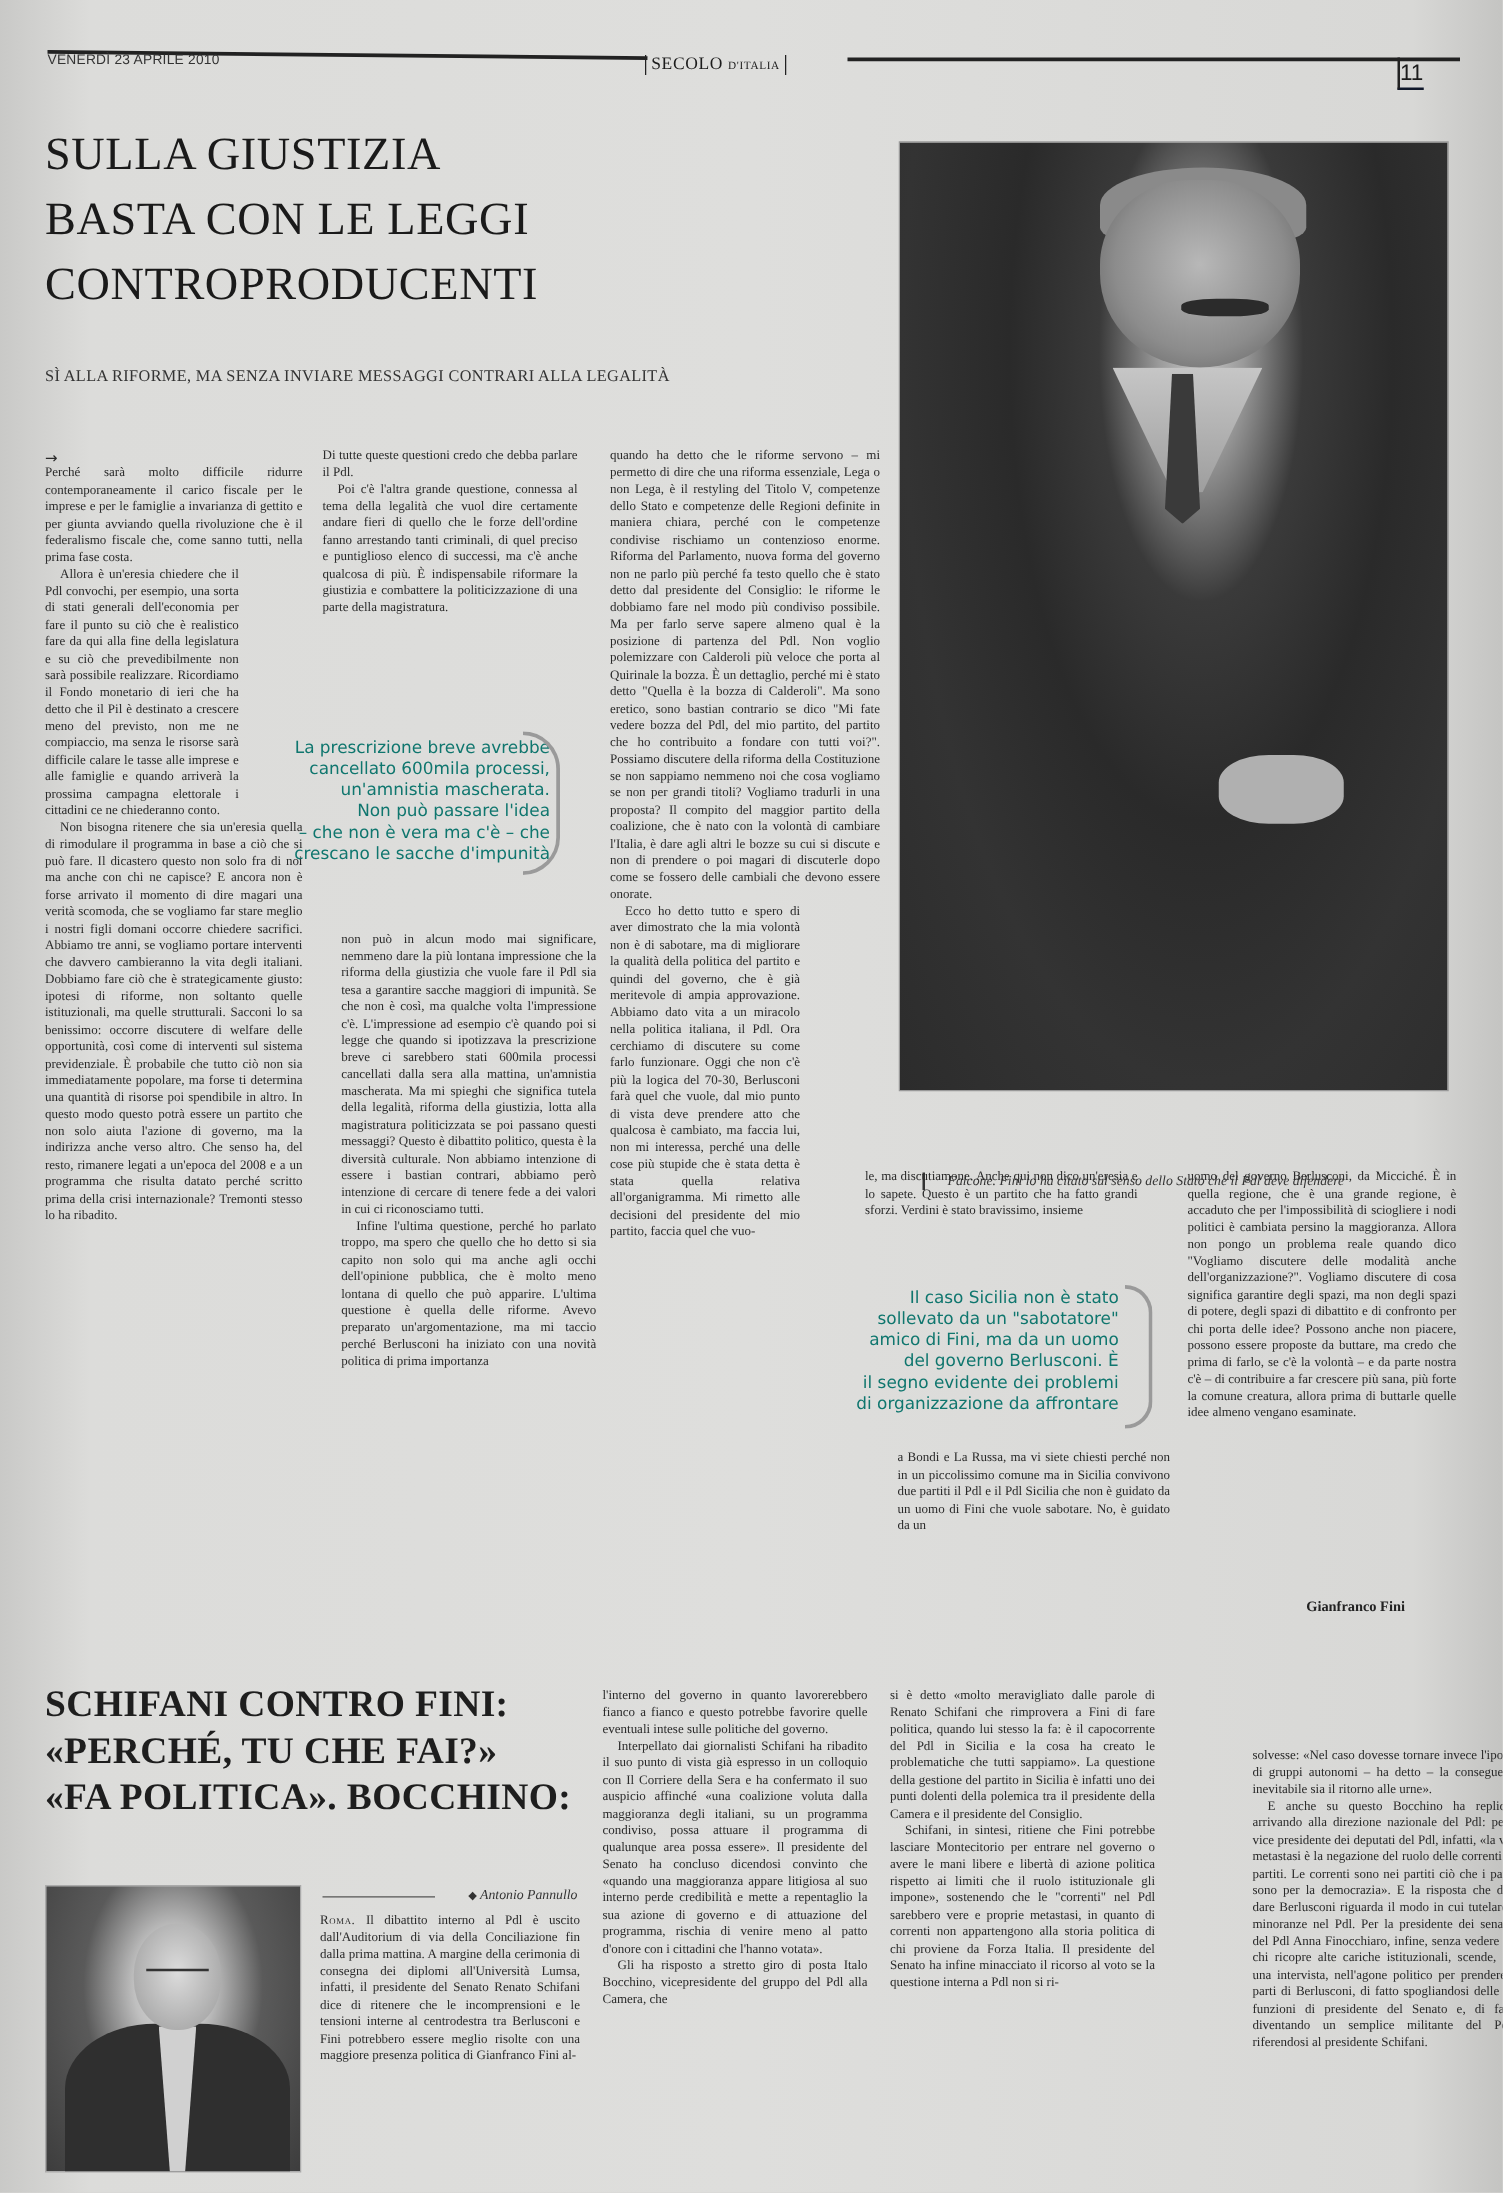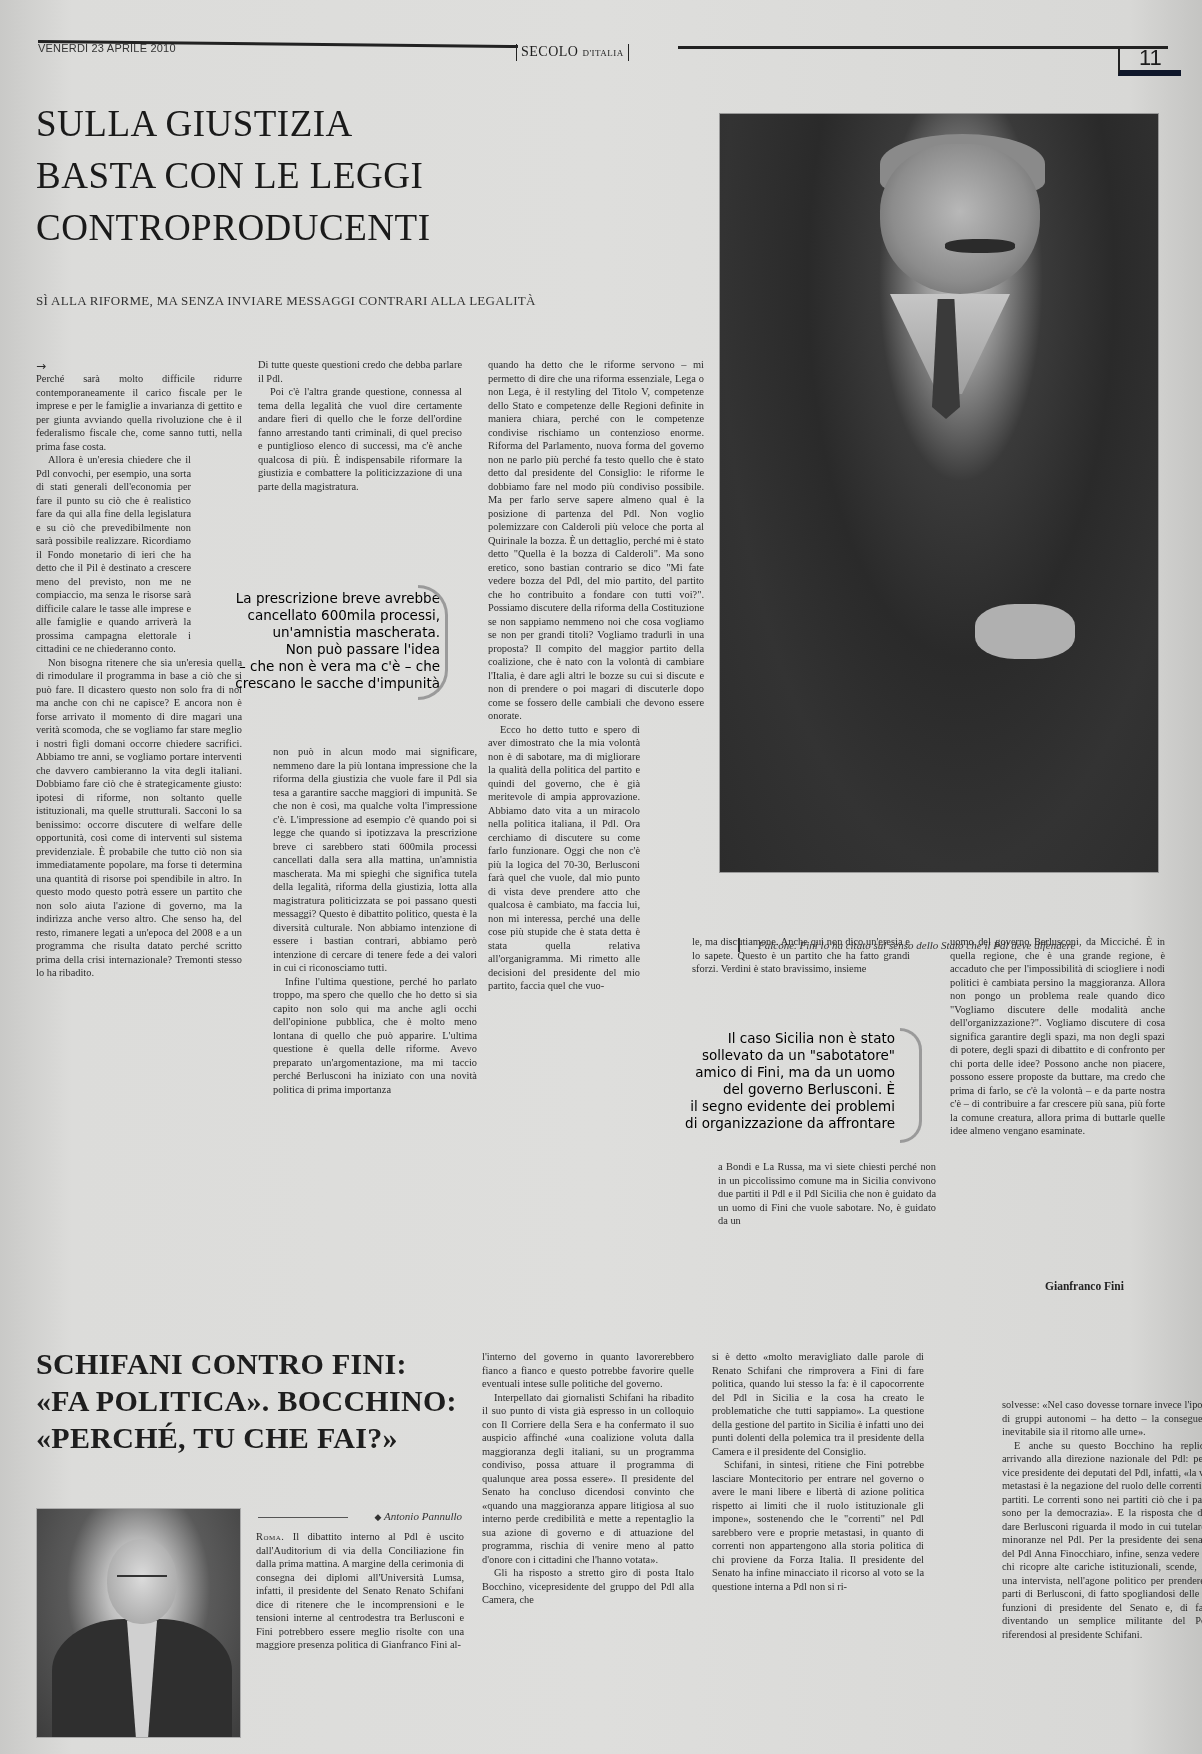--- a/index.html
+++ b/index.html
@@ -17,7 +17,7 @@
   .mh-date { position: absolute; left: 0; top: 12px; font-family: "Liberation Sans", sans-serif; font-size: 11px; letter-spacing: 0.2px; color: #333; }
   .mh-paper { position: absolute; left: 478px; top: 14px; font-size: 14px; letter-spacing: 0.5px; border-left: 1.5px solid #222; border-right: 1.5px solid #222; padding: 0 4px; line-height: 16px; }
   .mh-paper small { font-size: 9px; }
-  .mh-page { position: absolute; left: 1080px; top: 16px; font-family: "Liberation Sans", sans-serif; font-size: 22px; border-left: 2px solid #222; border-bottom: 6px solid #0f172a; padding: 0 19px; line-height: 24px; }
+  .mh-page { position: absolute; left: 1080px; top: 16px; font-family: "Liberation Sans", sans-serif; font-size: 18px; border-left: 2px solid #222; border-bottom: 2px solid #0f172a; padding: 0 0; line-height: 24px; }
 
   .headline { position: absolute; left: 36px; top: 98px; width: 640px; font-size: 37px; line-height: 52px; font-weight: normal; letter-spacing: 0.5px; color: #1a1a1a; }
   .subhead { position: absolute; left: 36px; top: 293px; width: 660px; font-size: 13px; letter-spacing: 0.3px; color: #333; }

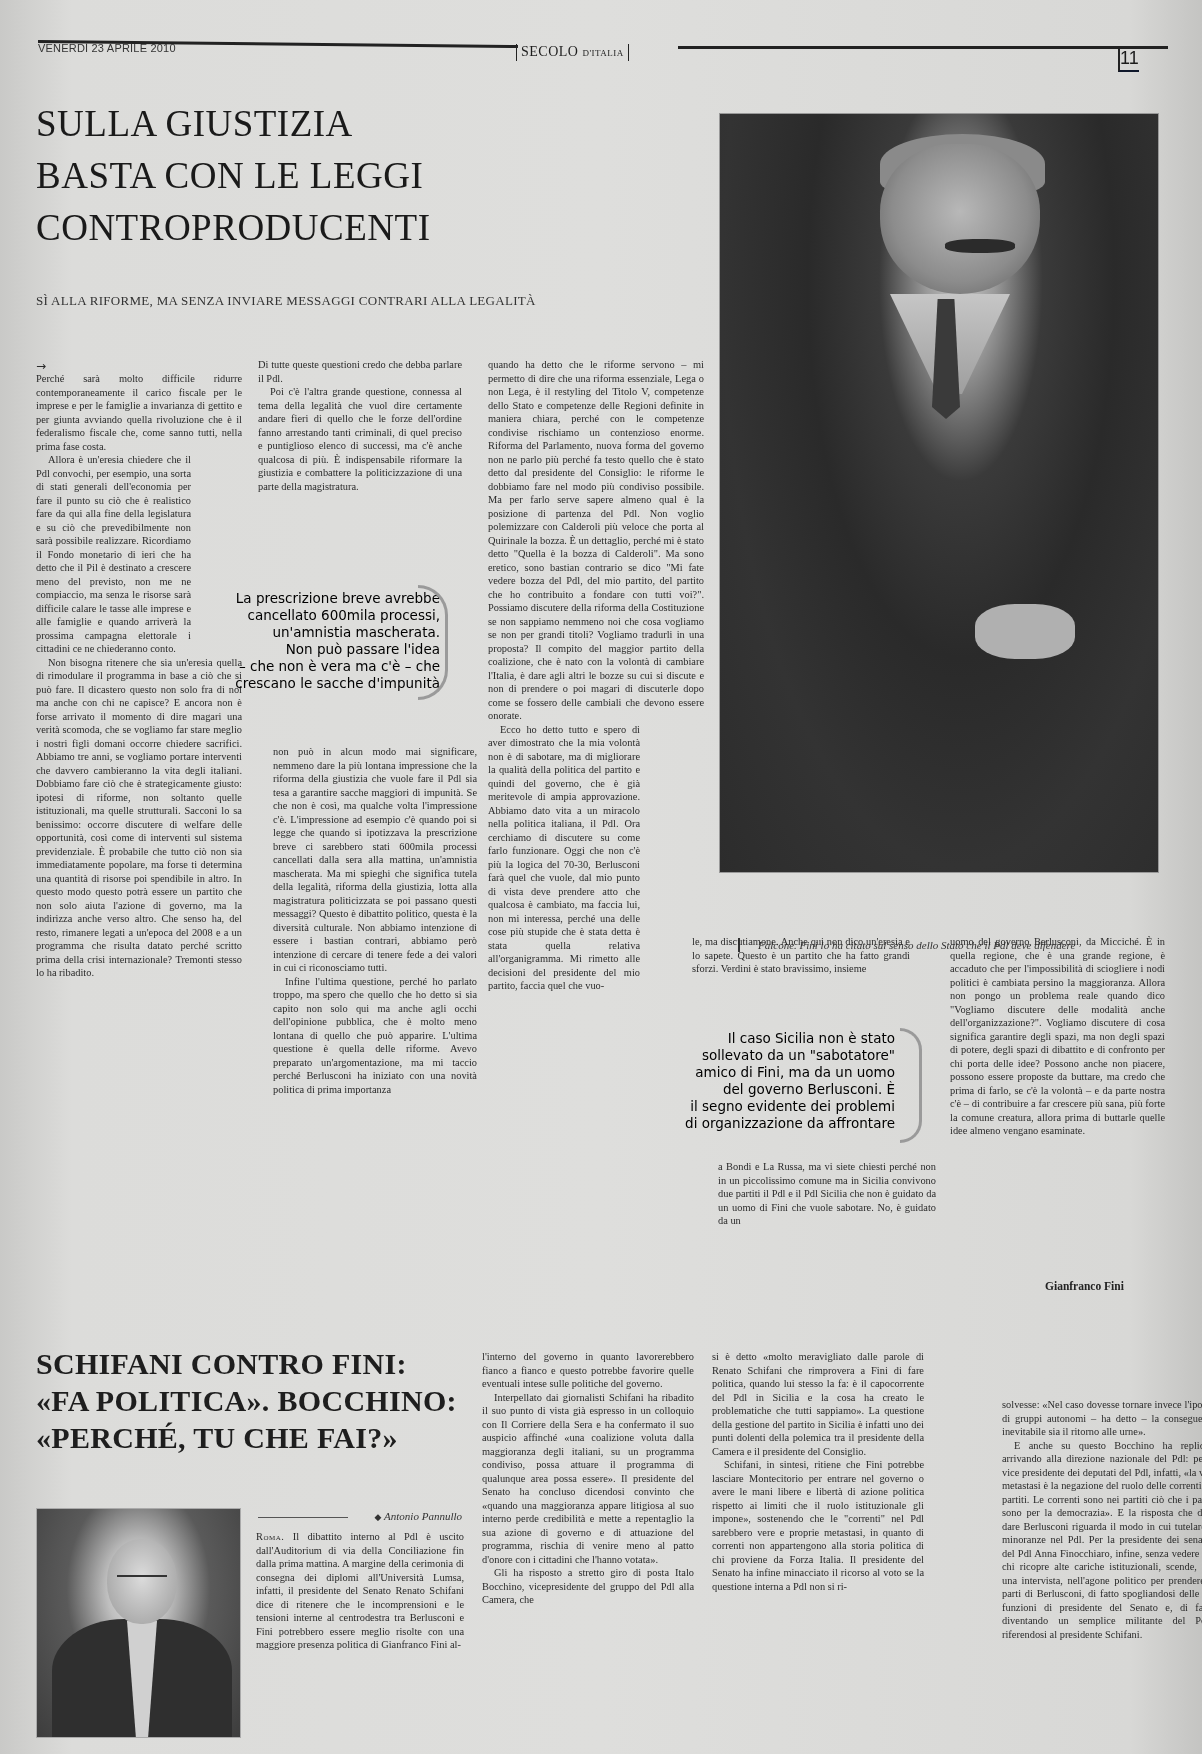--- a/index.html
+++ b/index.html
@@ -27,7 +27,7 @@
   .col p.noindent { text-indent: 0; }
   .arrow { font-family: "DejaVu Sans", sans-serif; font-size: 12px; display: block; line-height: 12px; }
 
-  .pullquote { position: absolute; font-family: "DejaVu Sans", sans-serif; font-size: 13.5px; line-height: 17px; text-align: right; color: #000000; }
+  .pullquote { position: absolute; font-family: "DejaVu Sans", sans-serif; font-size: 13.5px; line-height: 17px; text-align: right; color: #0f766e; }
   .bracket { position: absolute; border: 3px solid #9a9a9a; border-left: none; border-radius: 0 40px 40px 0; }
 
   .photo1 { position: absolute; left: 719px; top: 113px; width: 440px; height: 760px;

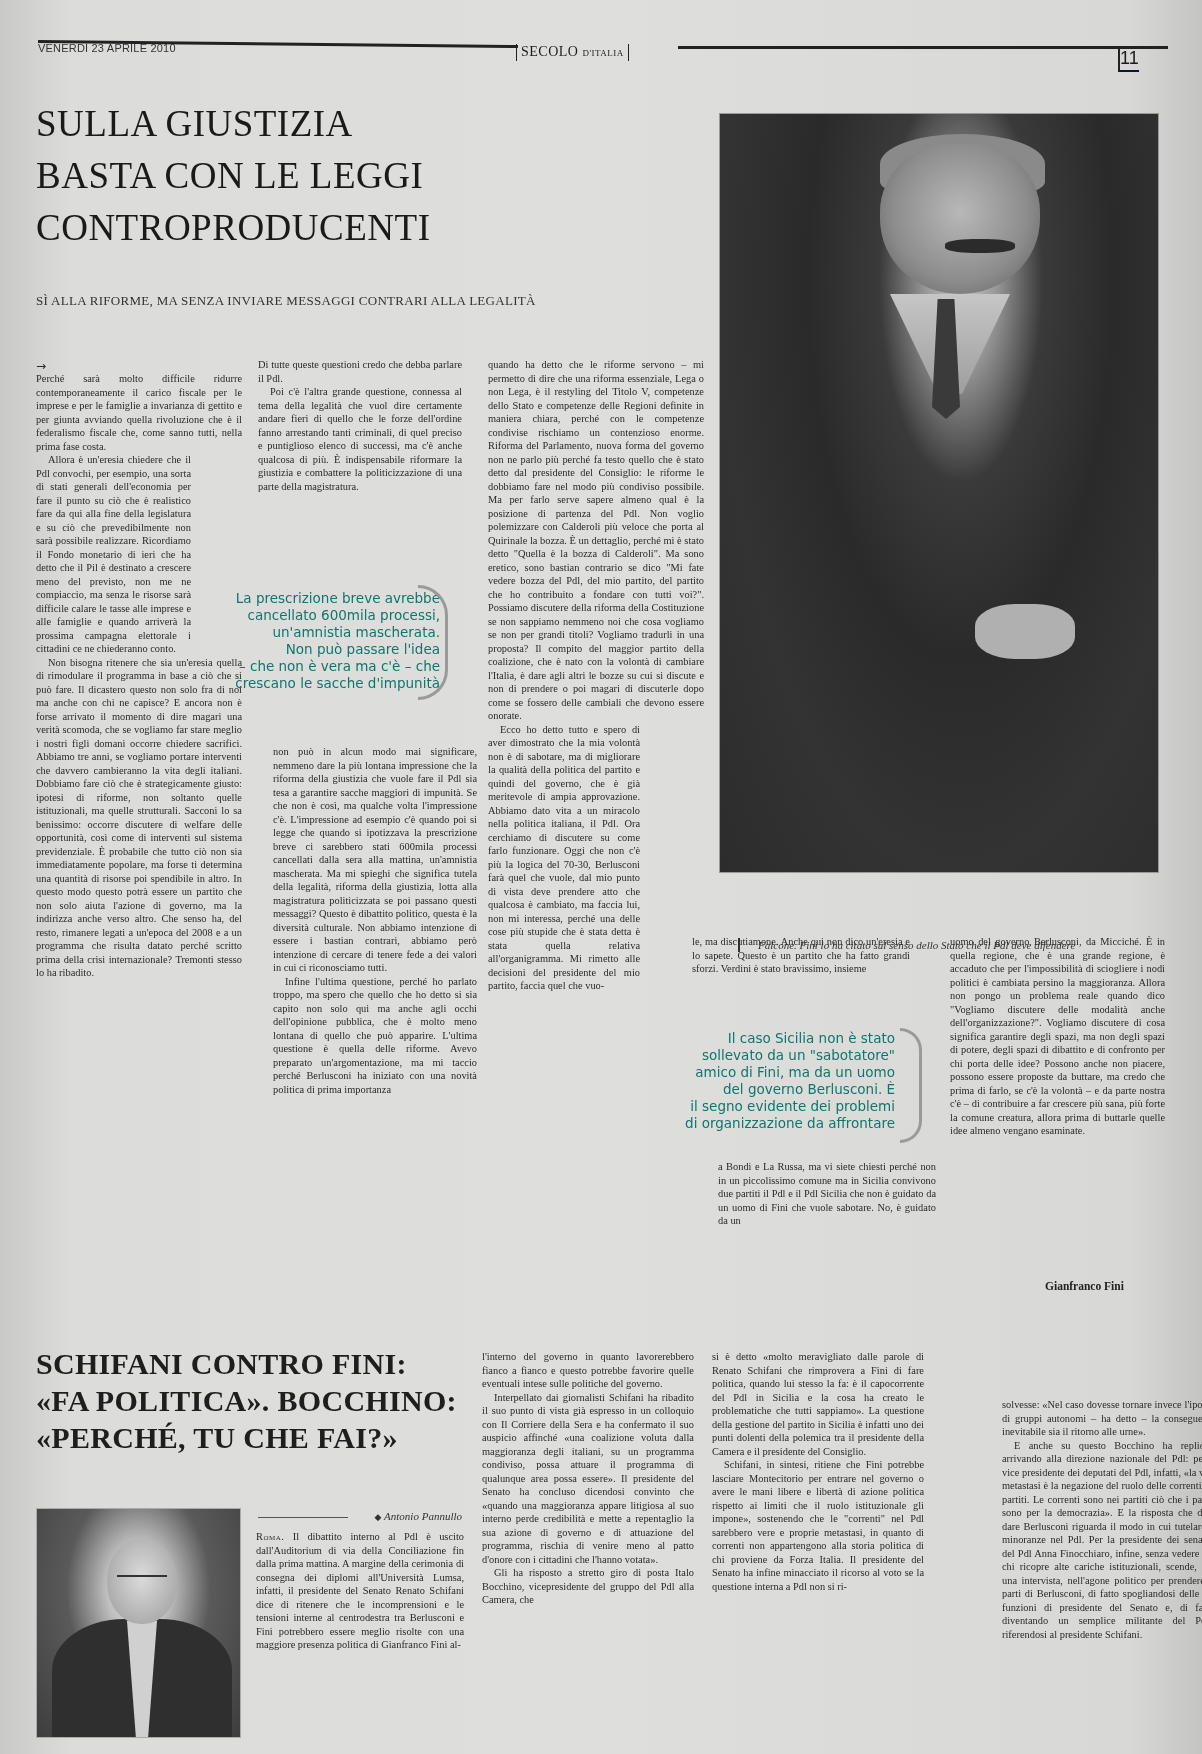--- a/index.html
+++ b/index.html
@@ -141,8 +141,8 @@
 
 <h2 class="headline2">
   <div>SCHIFANI CONTRO FINI:</div>
+  <div>«PERCHÉ, TU CHE FAI?»</div>
   <div>«FA POLITICA». BOCCHINO:</div>
-  <div>«PERCHÉ, TU CHE FAI?»</div>
 </h2>
 
 <div class="photo2">

